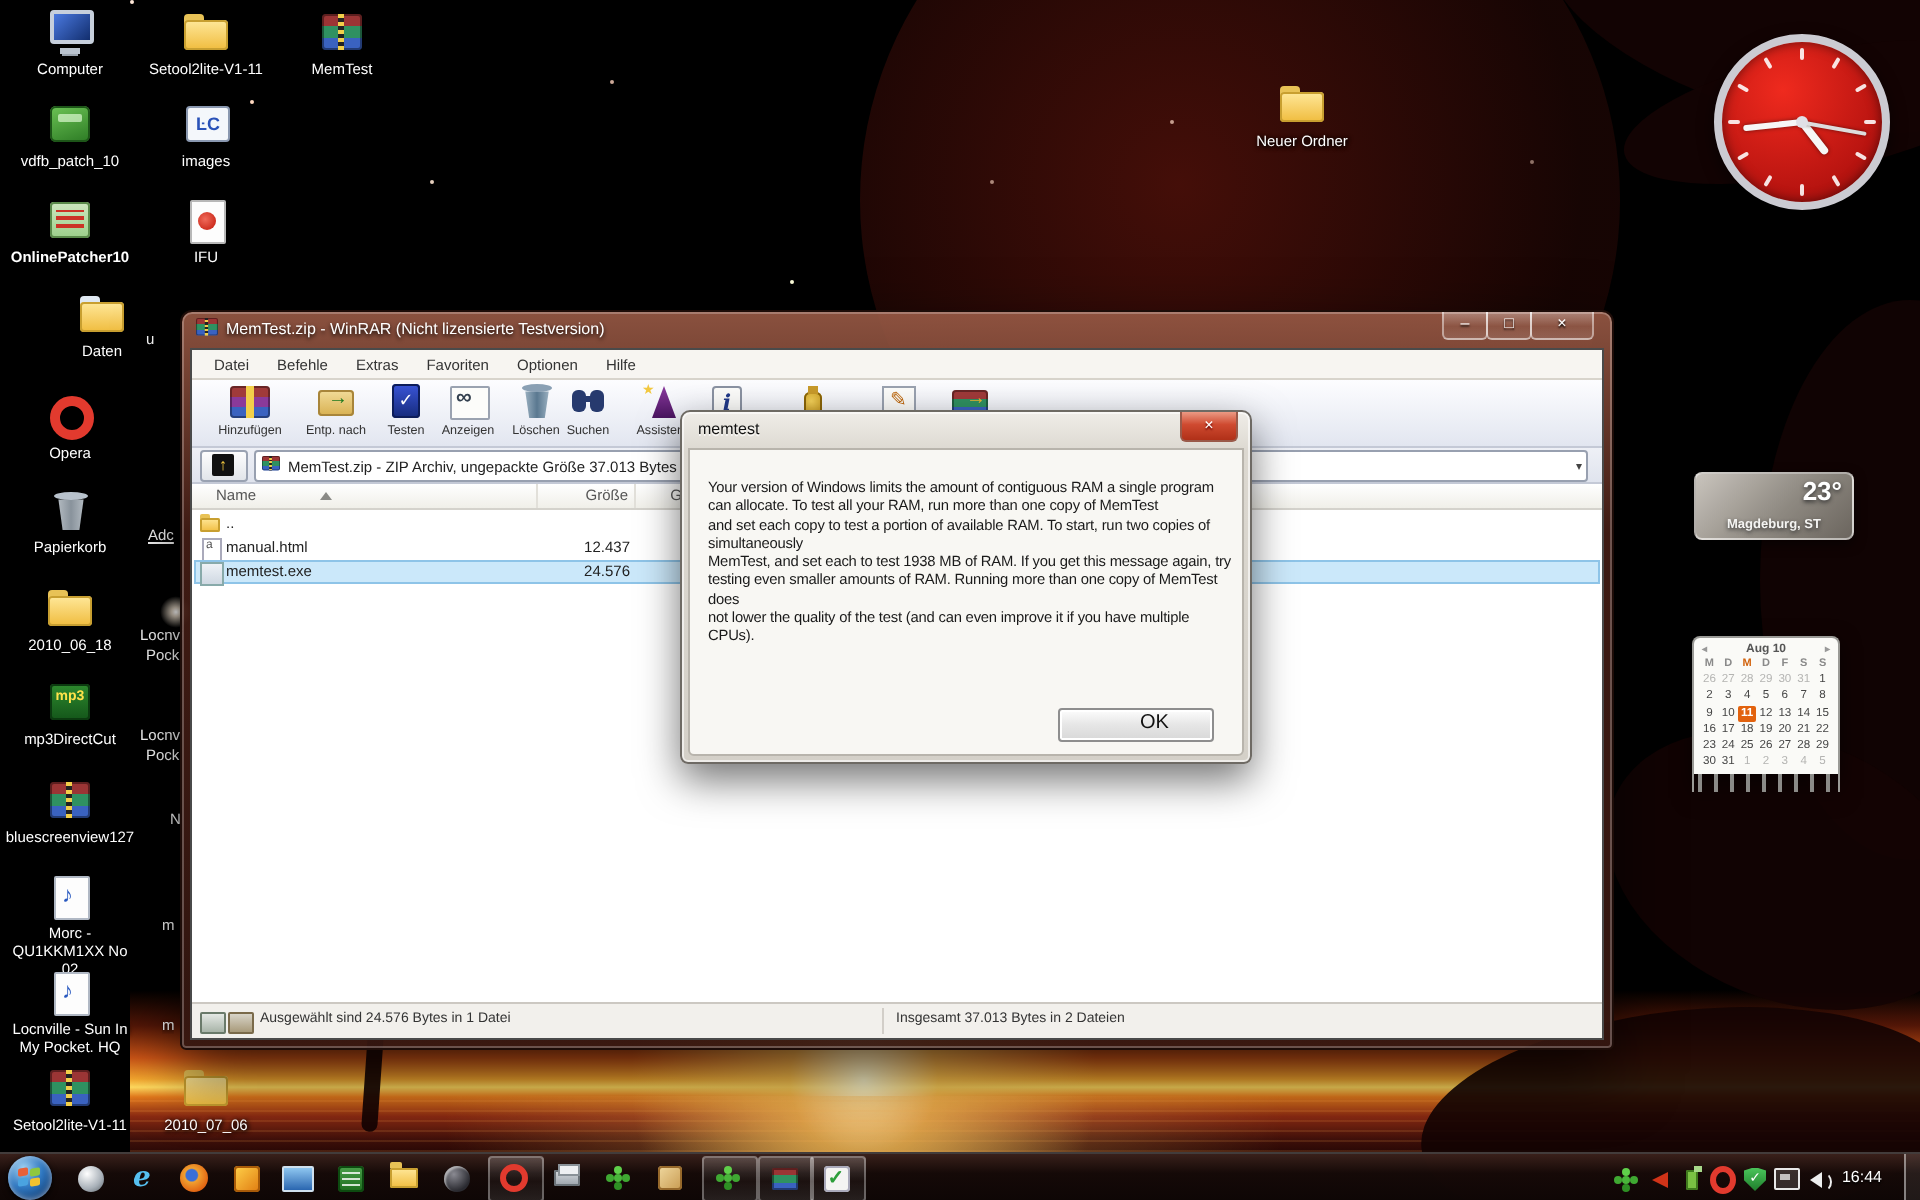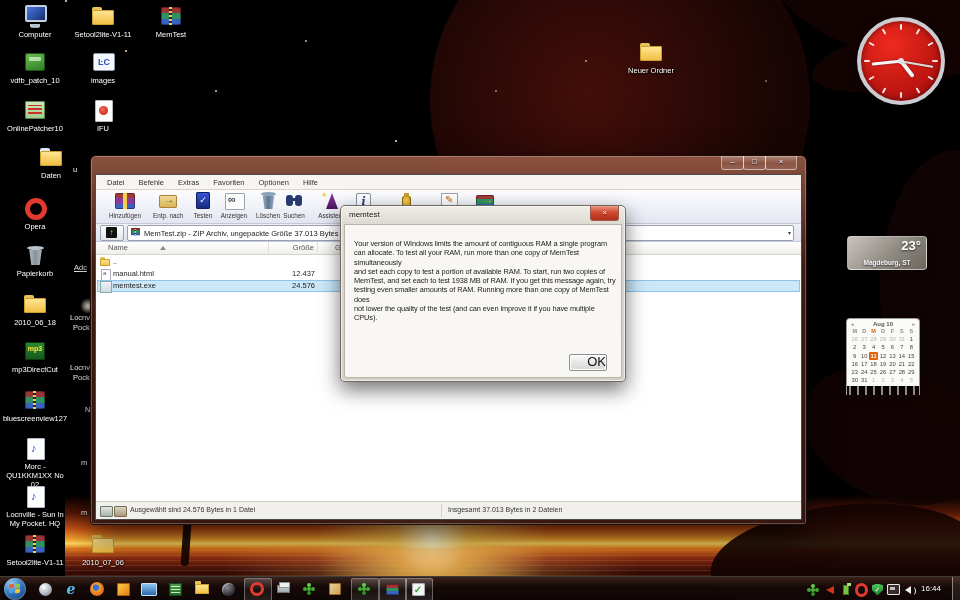--- a/index.html
+++ b/index.html
@@ -267,7 +267,7 @@
       <div class="ic ic-images"></div>
       <div class="desk-label">images</div>
     </div>
-    <div class="desk-icon" style="left: 2px; top: 98px;">
+    <div class="desk-icon" style="left: 2px; top: 98px; font-weight: bold;">
       <div class="ic ic-patch-app"></div>
       <div class="desk-label">OnlinePatcher10</div>
     </div>

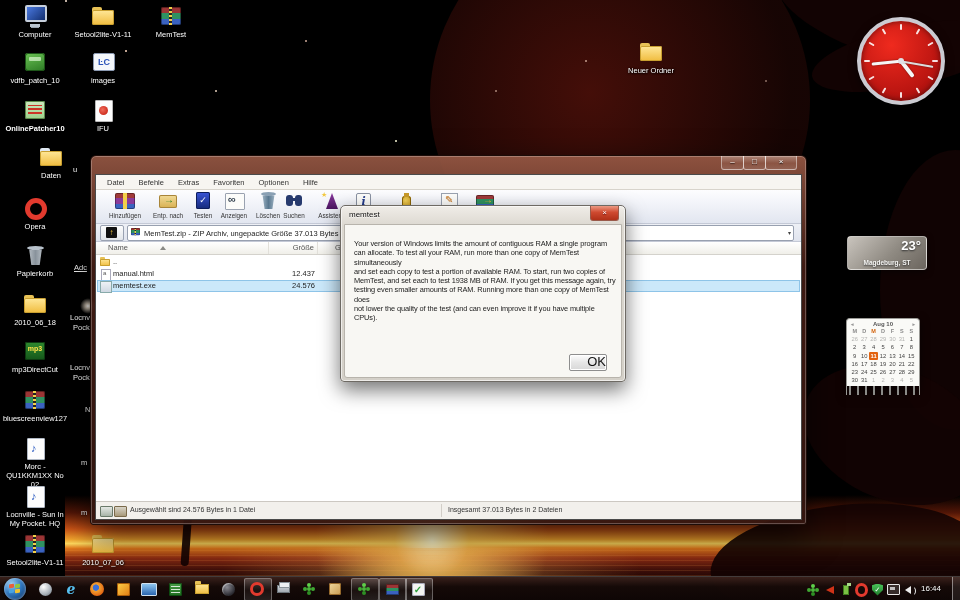--- a/index.html
+++ b/index.html
@@ -419,6 +419,10 @@
 </div>
 
 <div id="win">
+  <div id="wtitle">
+    <div class="ticon"></div>
+    <span>MemTest.zip - WinRAR (Nicht lizensierte Testversion)</span>
+  </div>
   <div id="caps">
     <div class="cap">–</div>
     <div class="cap">□</div>

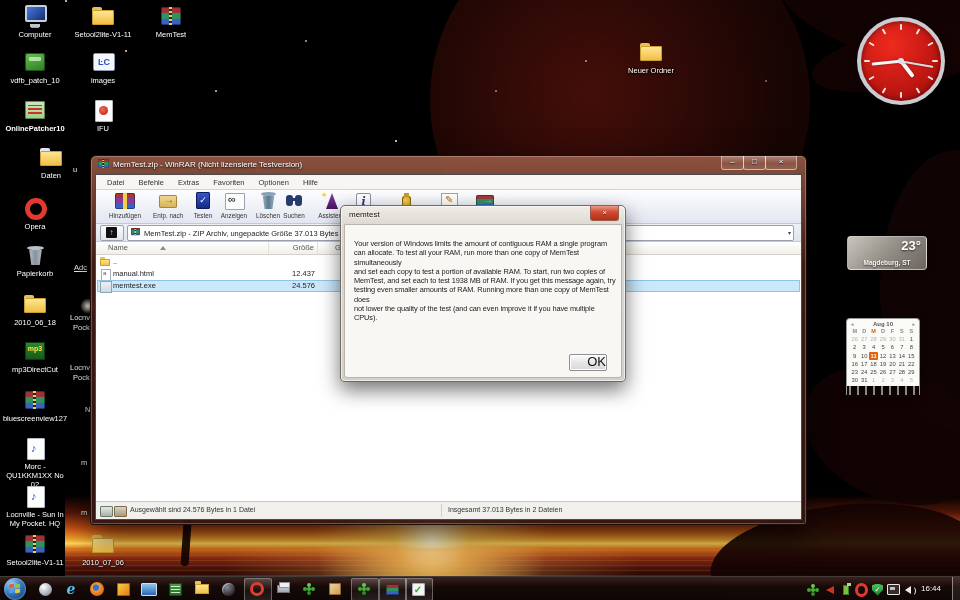--- a/index.html
+++ b/index.html
@@ -539,8 +539,8 @@
   <div id="dbody">
       <div class="dline">Your version of Windows limits the amount of contiguous RAM a single program</div>
       <div class="dline">can allocate. To test all your RAM, run more than one copy of MemTest</div>
+      <div class="dline">and set each copy to test a portion of available RAM. To start, run two copies of</div>
       <div class="dline">simultaneously</div>
-      <div class="dline">and set each copy to test a portion of available RAM. To start, run two copies of</div>
       <div class="dline">MemTest, and set each to test 1938 MB of RAM. If you get this message again, try</div>
       <div class="dline">testing even smaller amounts of RAM. Running more than one copy of MemTest</div>
       <div class="dline">does</div>

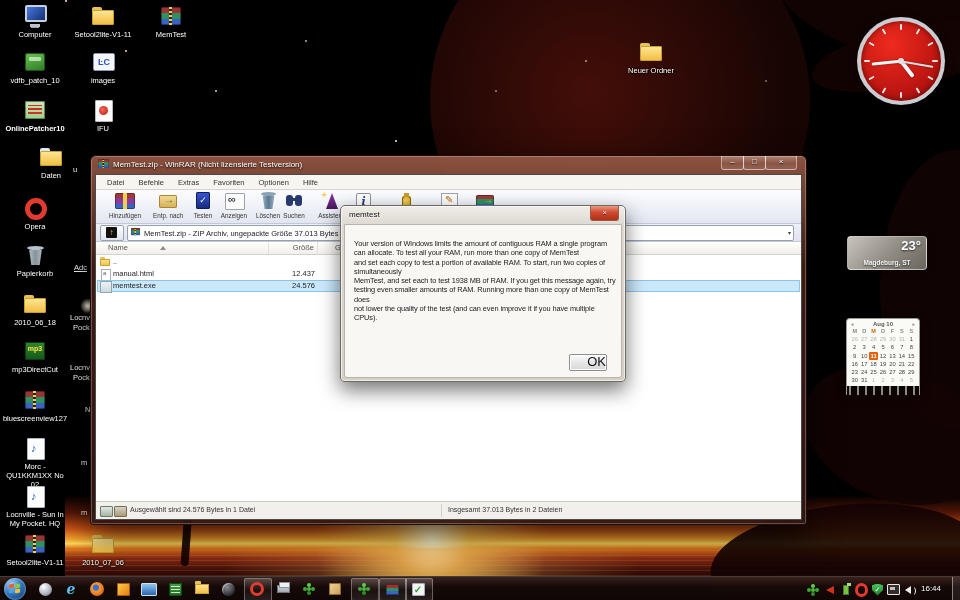--- a/index.html
+++ b/index.html
@@ -179,7 +179,7 @@
   .dline{margin:0 9px;font-size:7.4px;letter-spacing:-0.1px;line-height:9.3px;min-height:9.3px;color:#1a1a1a;white-space:nowrap;}
   .dline:first-child{margin-top:14px;}
   #dok{position:absolute;right:18px;bottom:10px;width:36px;height:15px;border:1px solid #8e8e8e;border-radius:2px;
-    background:linear-gradient(#fdfdfd,#e6e6e6 50%,#d8d8d8);font-size:13px;text-align:right;line-height:14px;color:#111;box-shadow:inset 0 0 0 1px #fff;}
+    background:linear-gradient(#fdfdfd,#e6e6e6 50%,#d8d8d8);font-size:10px;text-align:left;line-height:14px;color:#111;box-shadow:inset 0 0 0 1px #fff;padding-left:40px;}
 
   
   #taskbar{position:absolute;left:0;top:576px;width:960px;height:24px;z-index:100;

